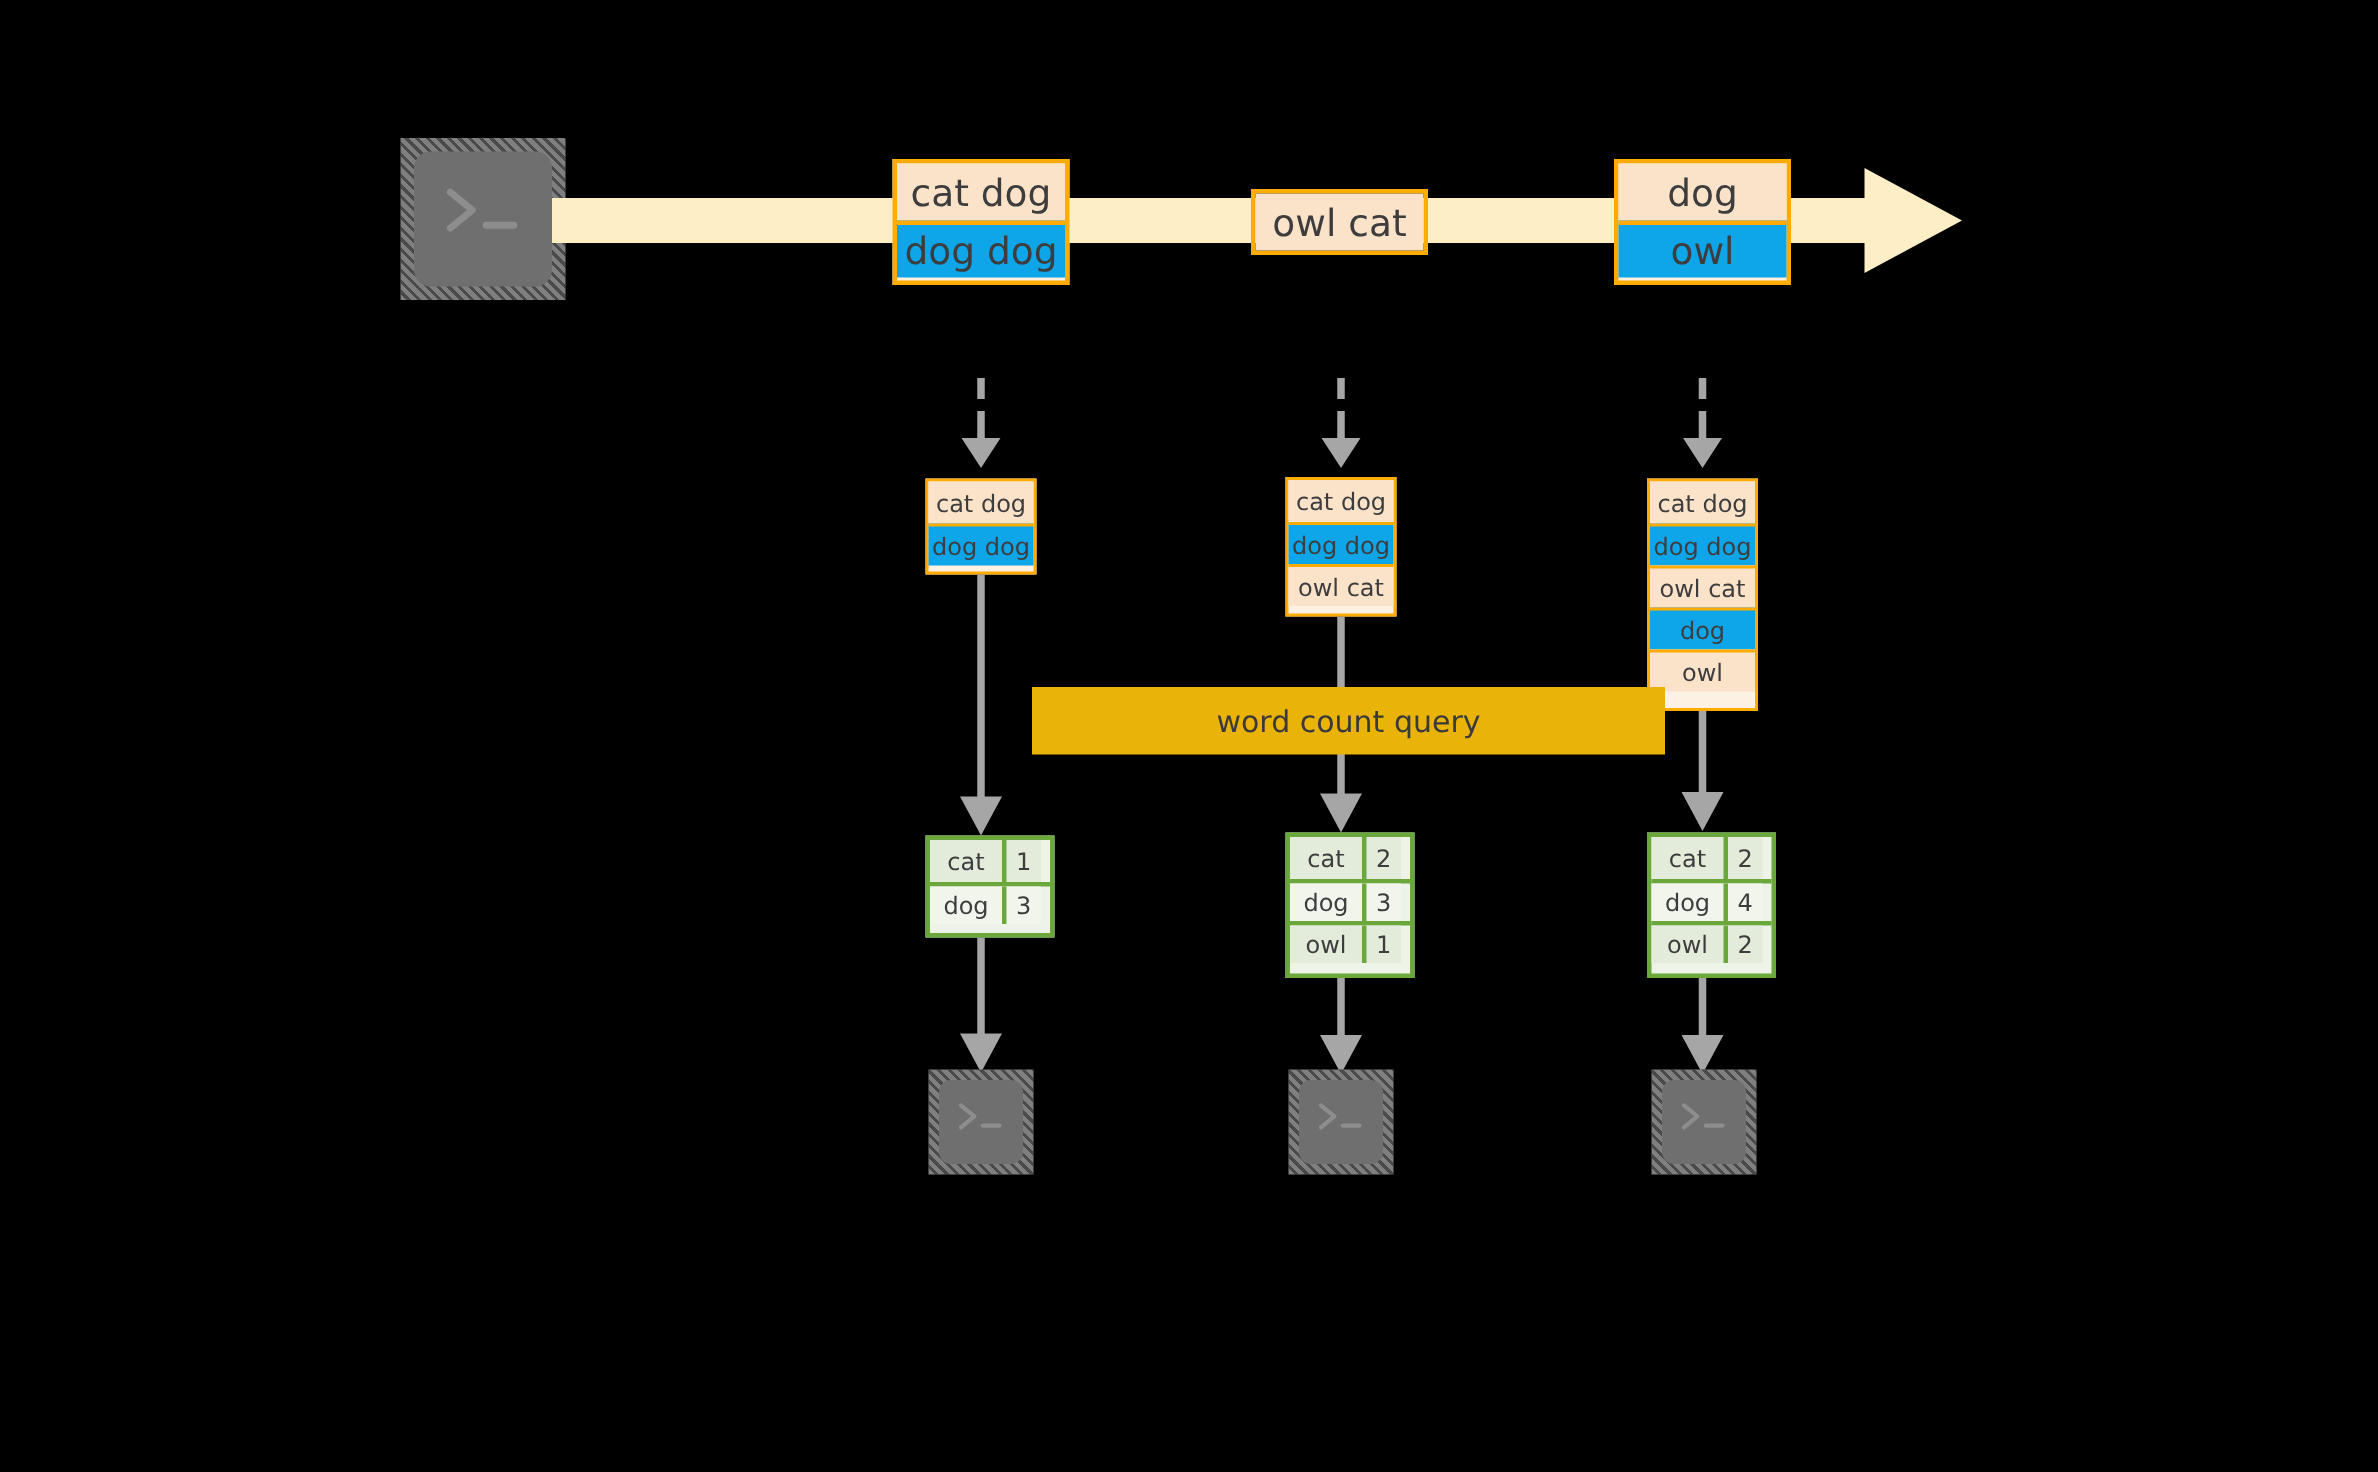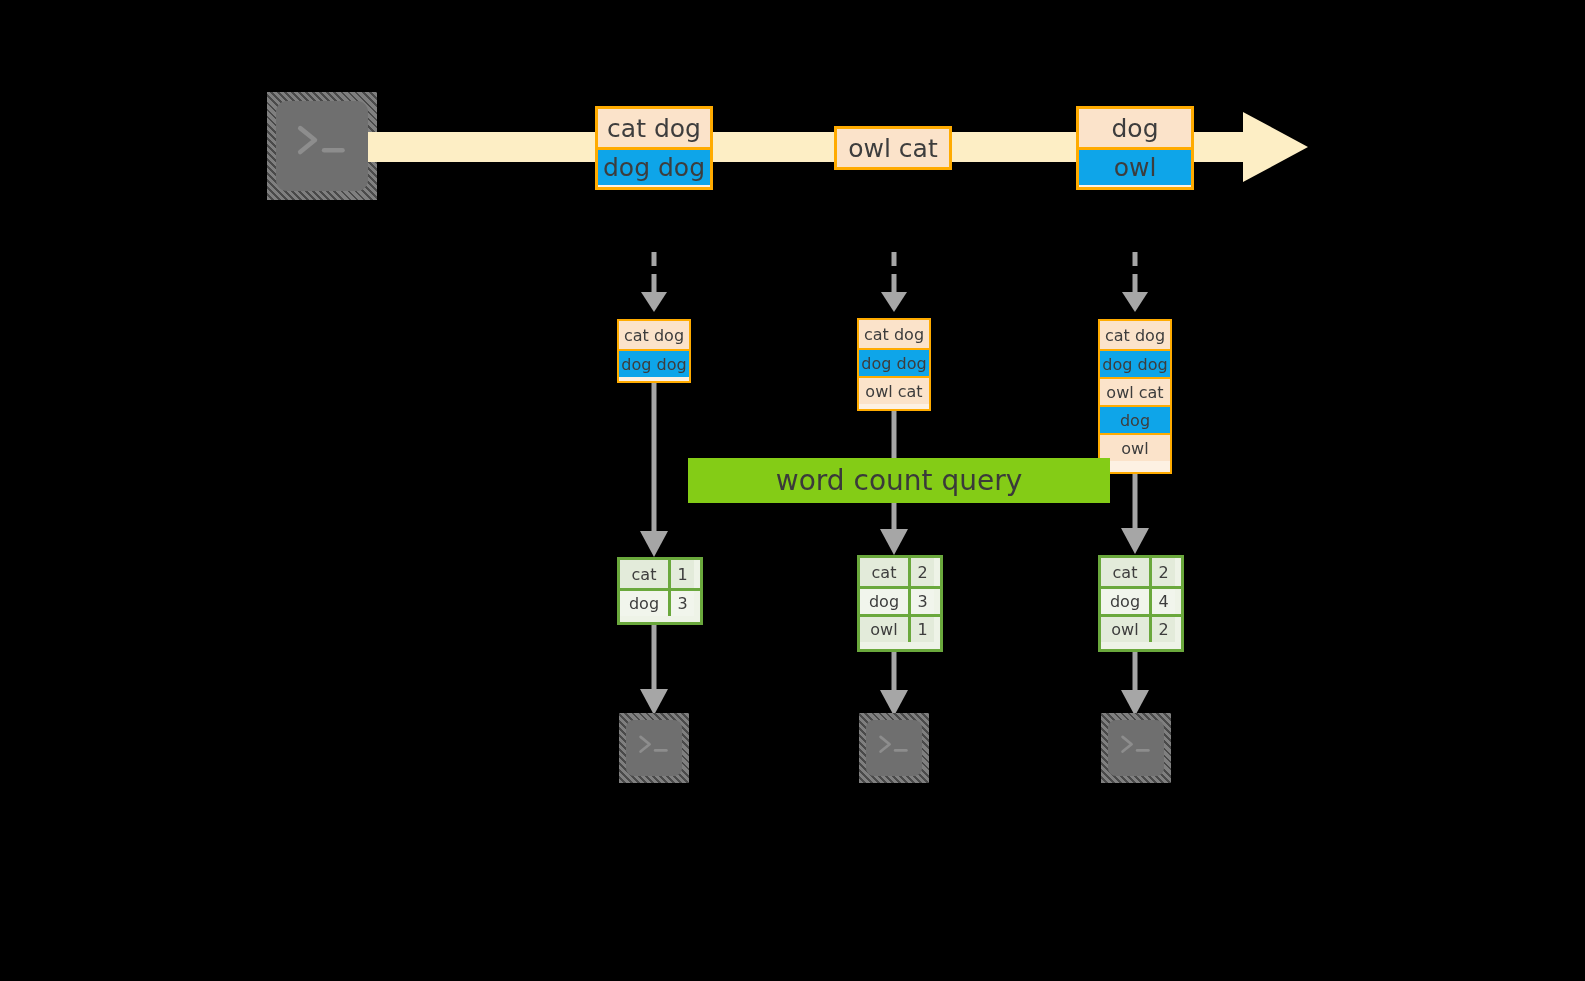--- a/index.html
+++ b/index.html
@@ -113,11 +113,11 @@
   
   .banner {
     position: absolute;
-    background: #84cc16;
+    background: #eab308;
     display: flex;
     align-items: center;
     justify-content: center;
-    font-size: 28px;
+    font-size: 20px;
     color: #3a3a3a;
     white-space: nowrap;
   }

